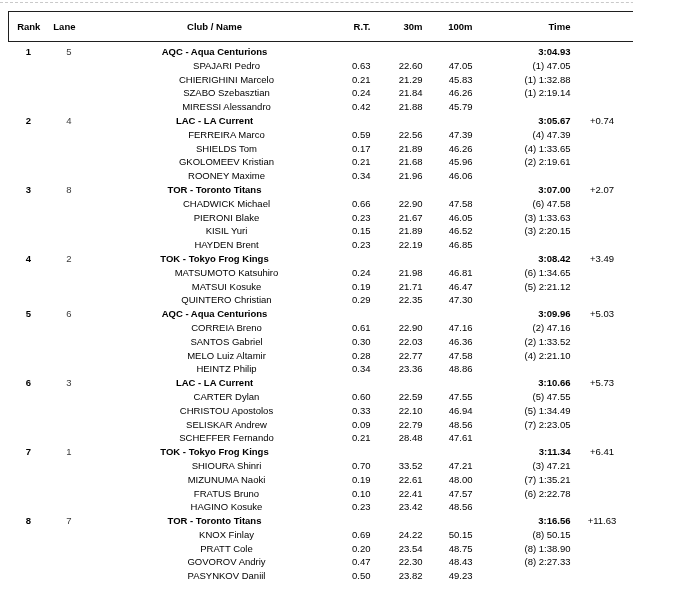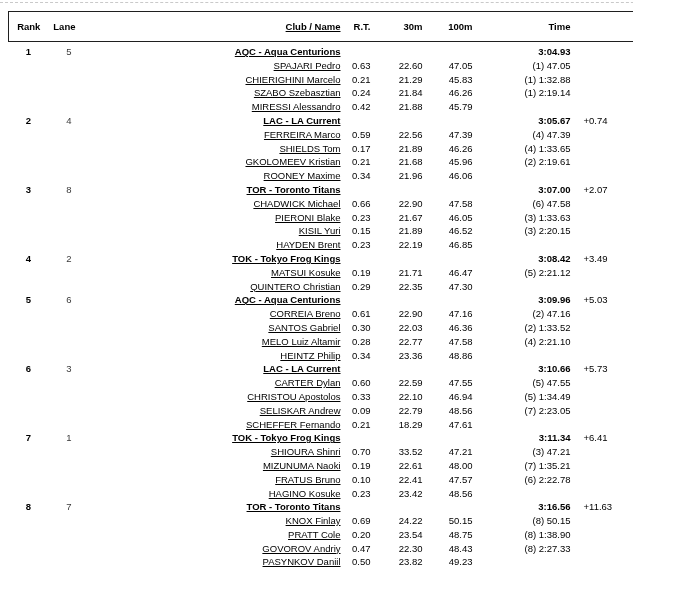--- a/index.html
+++ b/index.html
@@ -29,7 +29,7 @@
   thead th.last{border-right:1px solid #1f1f1f;}
   tbody tr.spacer td{height:3px;line-height:3px;}
   .al-c{text-align:center;}
-  .al-l{text-align:right;padding-left:4px;text-decoration:underline;}
+  .al-l{text-align:center;padding-left:4px;}
   .al-r{text-align:right;padding-right:4px;}
   .pts{text-align:right;padding-right:2px;margin-top:14px;}
   .gap{text-align:left;padding-left:9px;}

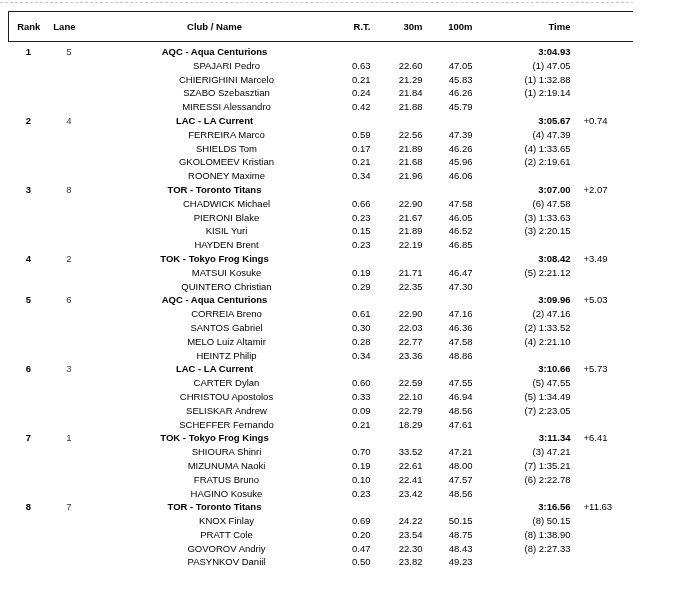--- a/index.html
+++ b/index.html
@@ -32,7 +32,7 @@
   .al-l{text-align:center;padding-left:4px;}
   .al-r{text-align:right;padding-right:4px;}
   .pts{text-align:right;padding-right:2px;margin-top:14px;}
-  .gap{text-align:left;padding-left:9px;}
+  .gap{text-align:center;padding-left:9px;}
   .b{font-weight:bold;}
   .lane-val{font-weight:normal;color:#3a3a3a;text-align:right;padding-right:13px;}
   th.lane-h{text-align:right;padding-right:9px;}

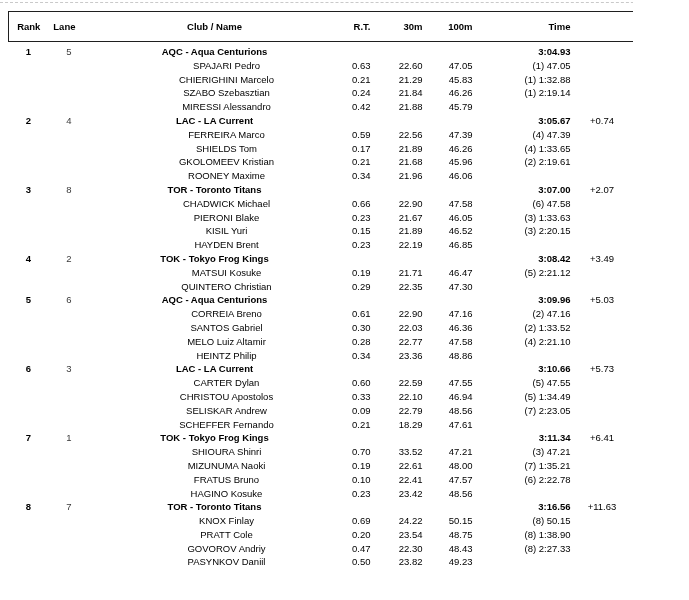--- a/index.html
+++ b/index.html
@@ -256,6 +256,17 @@
         <tr>
           <td class="al-c"></td>
           <td class="lane-val"></td>
+          <td class="al-l swimmer-name">MATSUMOTO Katsuhiro</td>
+          <td class="al-r">0.24</td>
+          <td class="al-r">21.98</td>
+          <td class="al-r">46.81</td>
+          <td class="al-r">(6) 1:34.65</td>
+          <td class="gap"></td>
+          <td class="pts"></td>
+        </tr>
+        <tr>
+          <td class="al-c"></td>
+          <td class="lane-val"></td>
           <td class="al-l swimmer-name">MATSUI Kosuke</td>
           <td class="al-r">0.19</td>
           <td class="al-r">21.71</td>

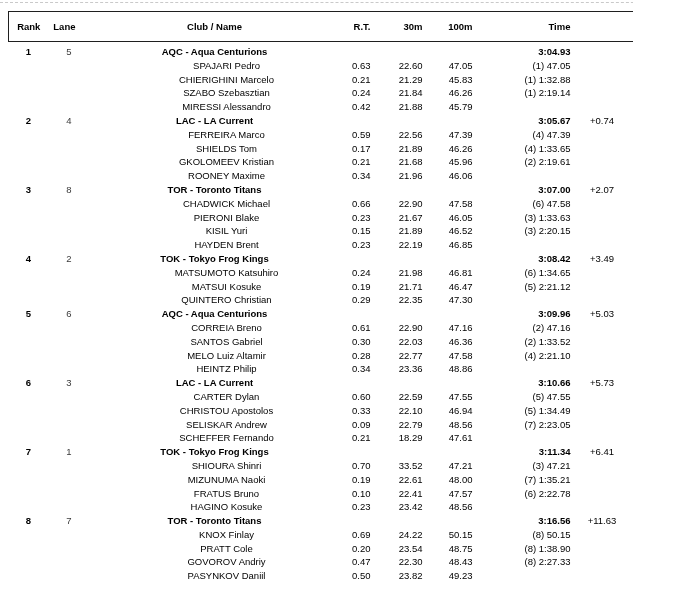--- a/index.html
+++ b/index.html
@@ -390,7 +390,7 @@
           <td class="lane-val"></td>
           <td class="al-l swimmer-name">SCHEFFER Fernando</td>
           <td class="al-r">0.21</td>
-          <td class="al-r">18.29</td>
+          <td class="al-r">28.48</td>
           <td class="al-r">47.61</td>
           <td class="al-r"></td>
           <td class="gap"></td>

